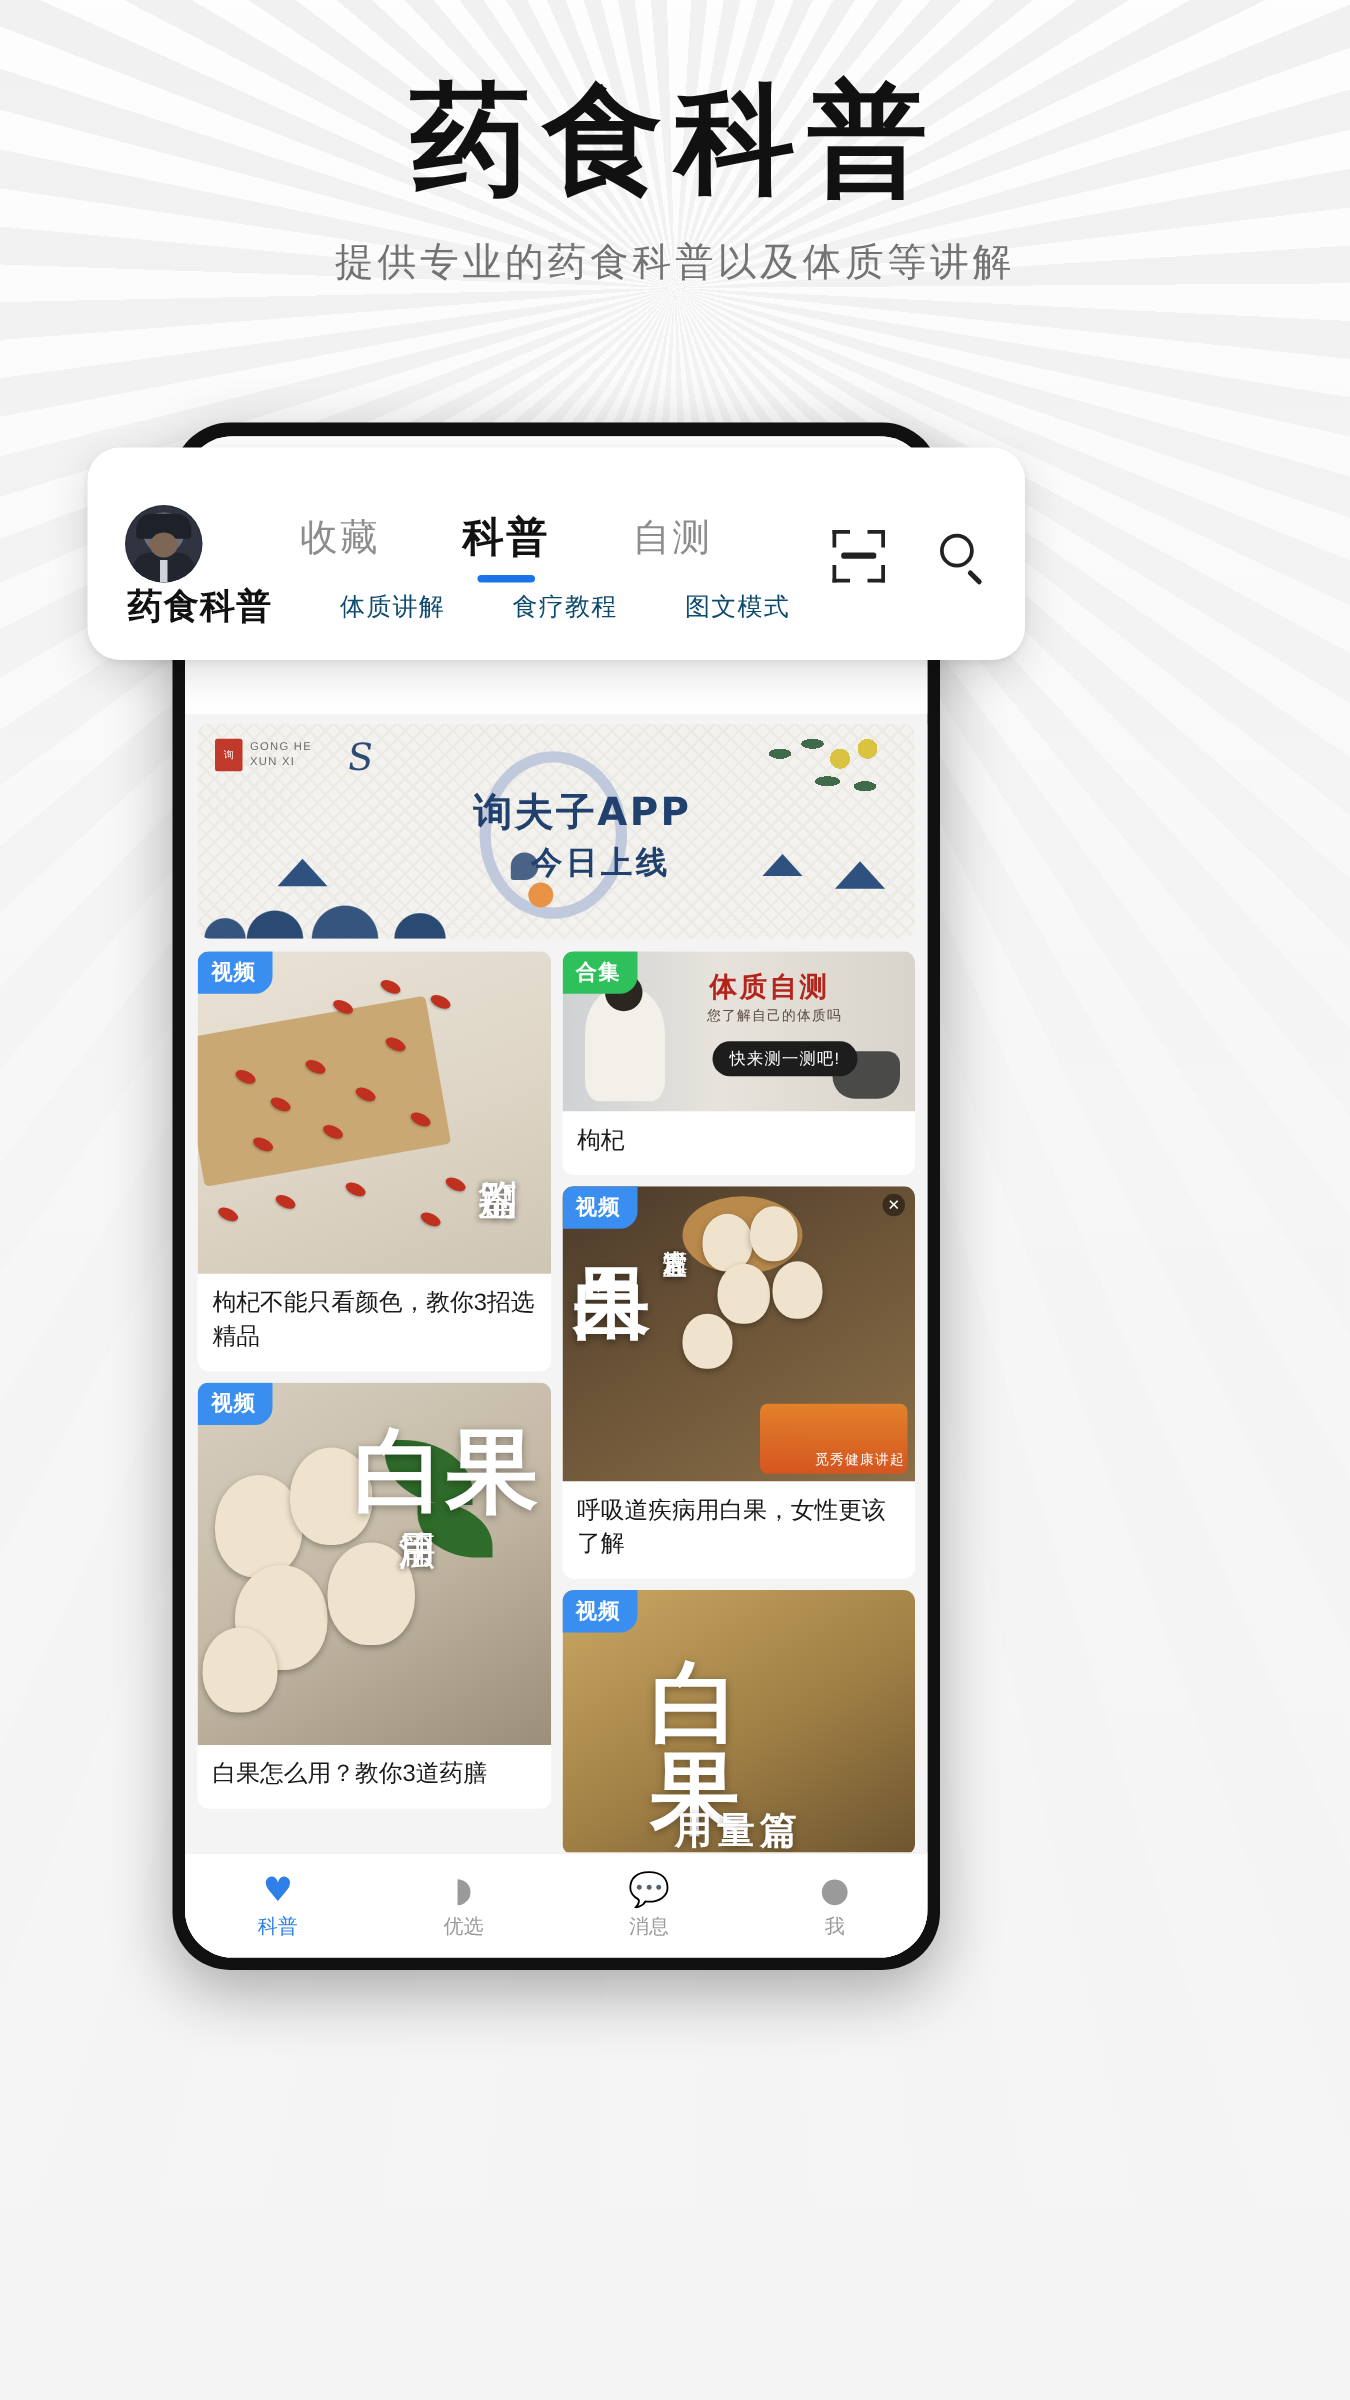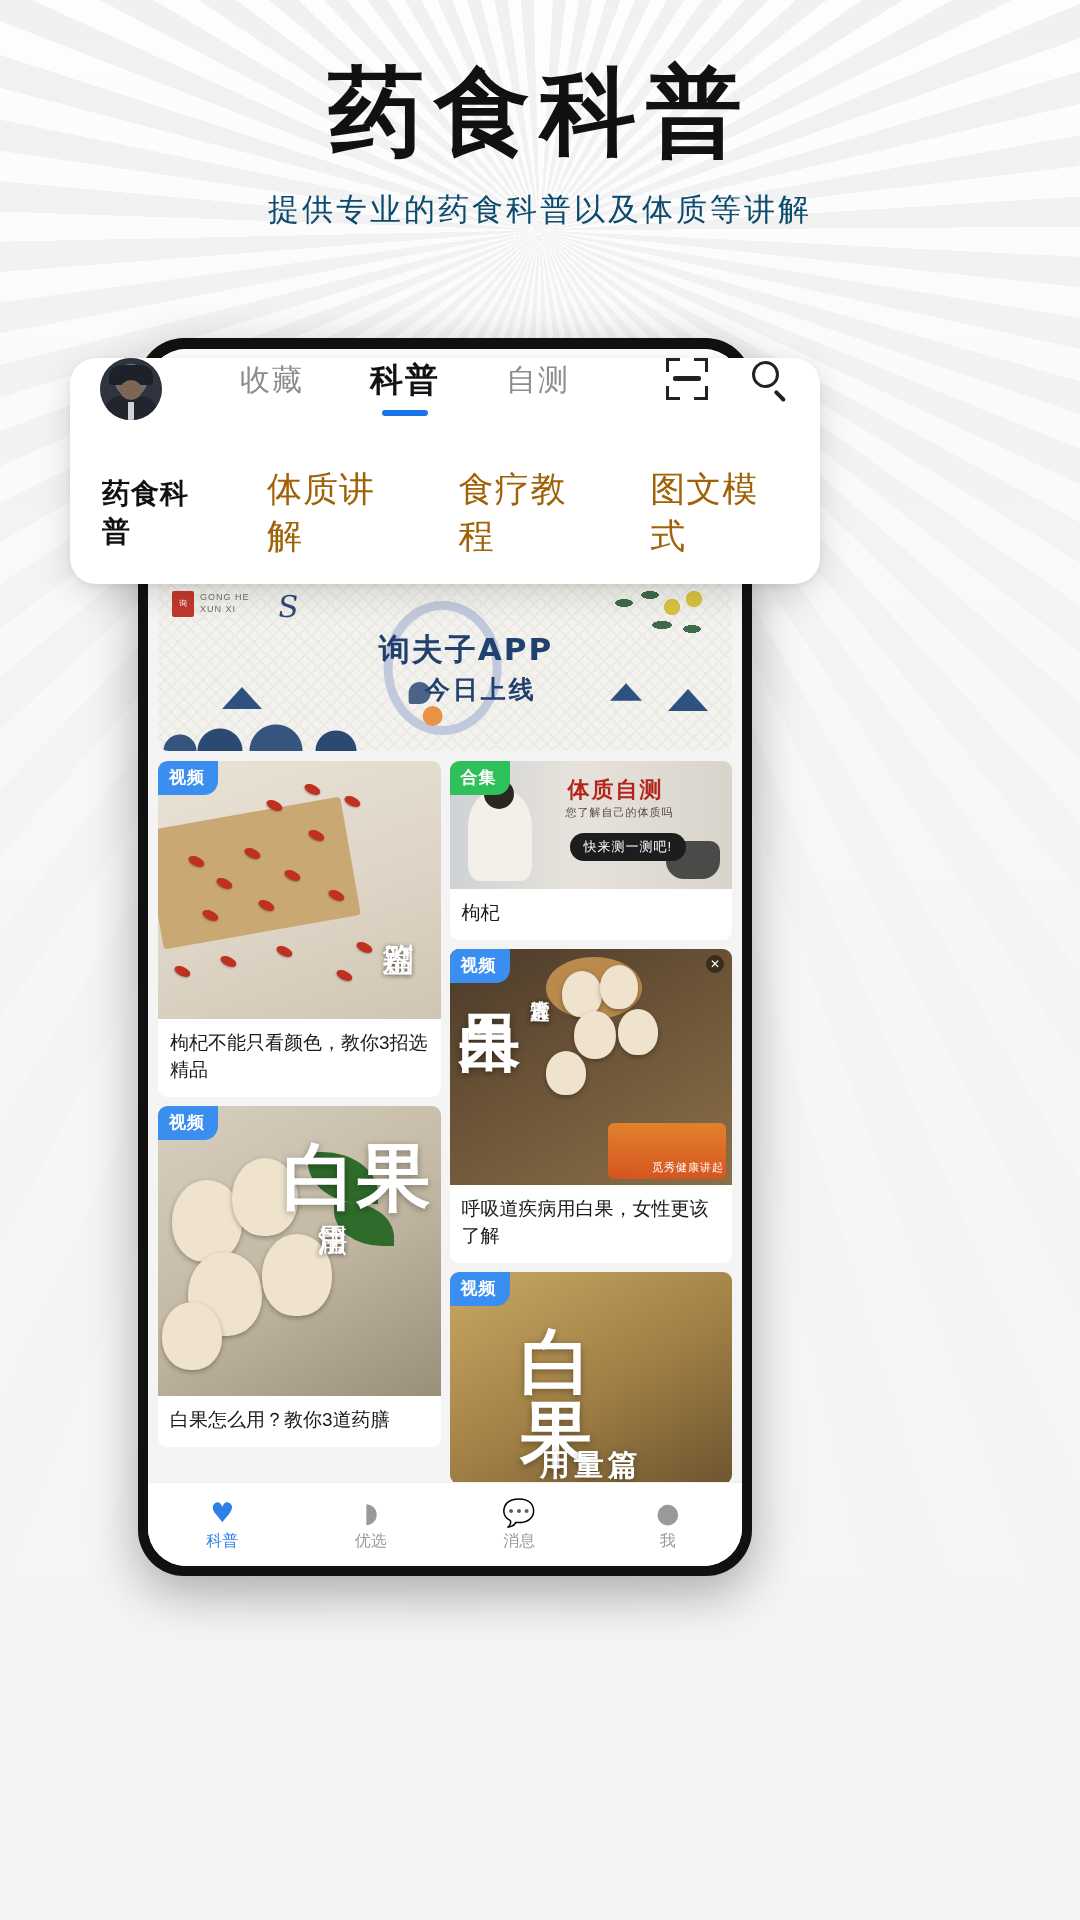--- a/index.html
+++ b/index.html
@@ -33,7 +33,7 @@
     font-family:"DejaVu Sans","Liberation Sans",sans-serif;
   }
   .subhead{
-    margin-top:26px; font-size:31px; color:#0c4a6e; letter-spacing:3px;
+    margin-top:26px; font-size:31px; color:#737373; letter-spacing:3px;
     font-family:"DejaVu Sans","Liberation Sans",sans-serif;
   }
 

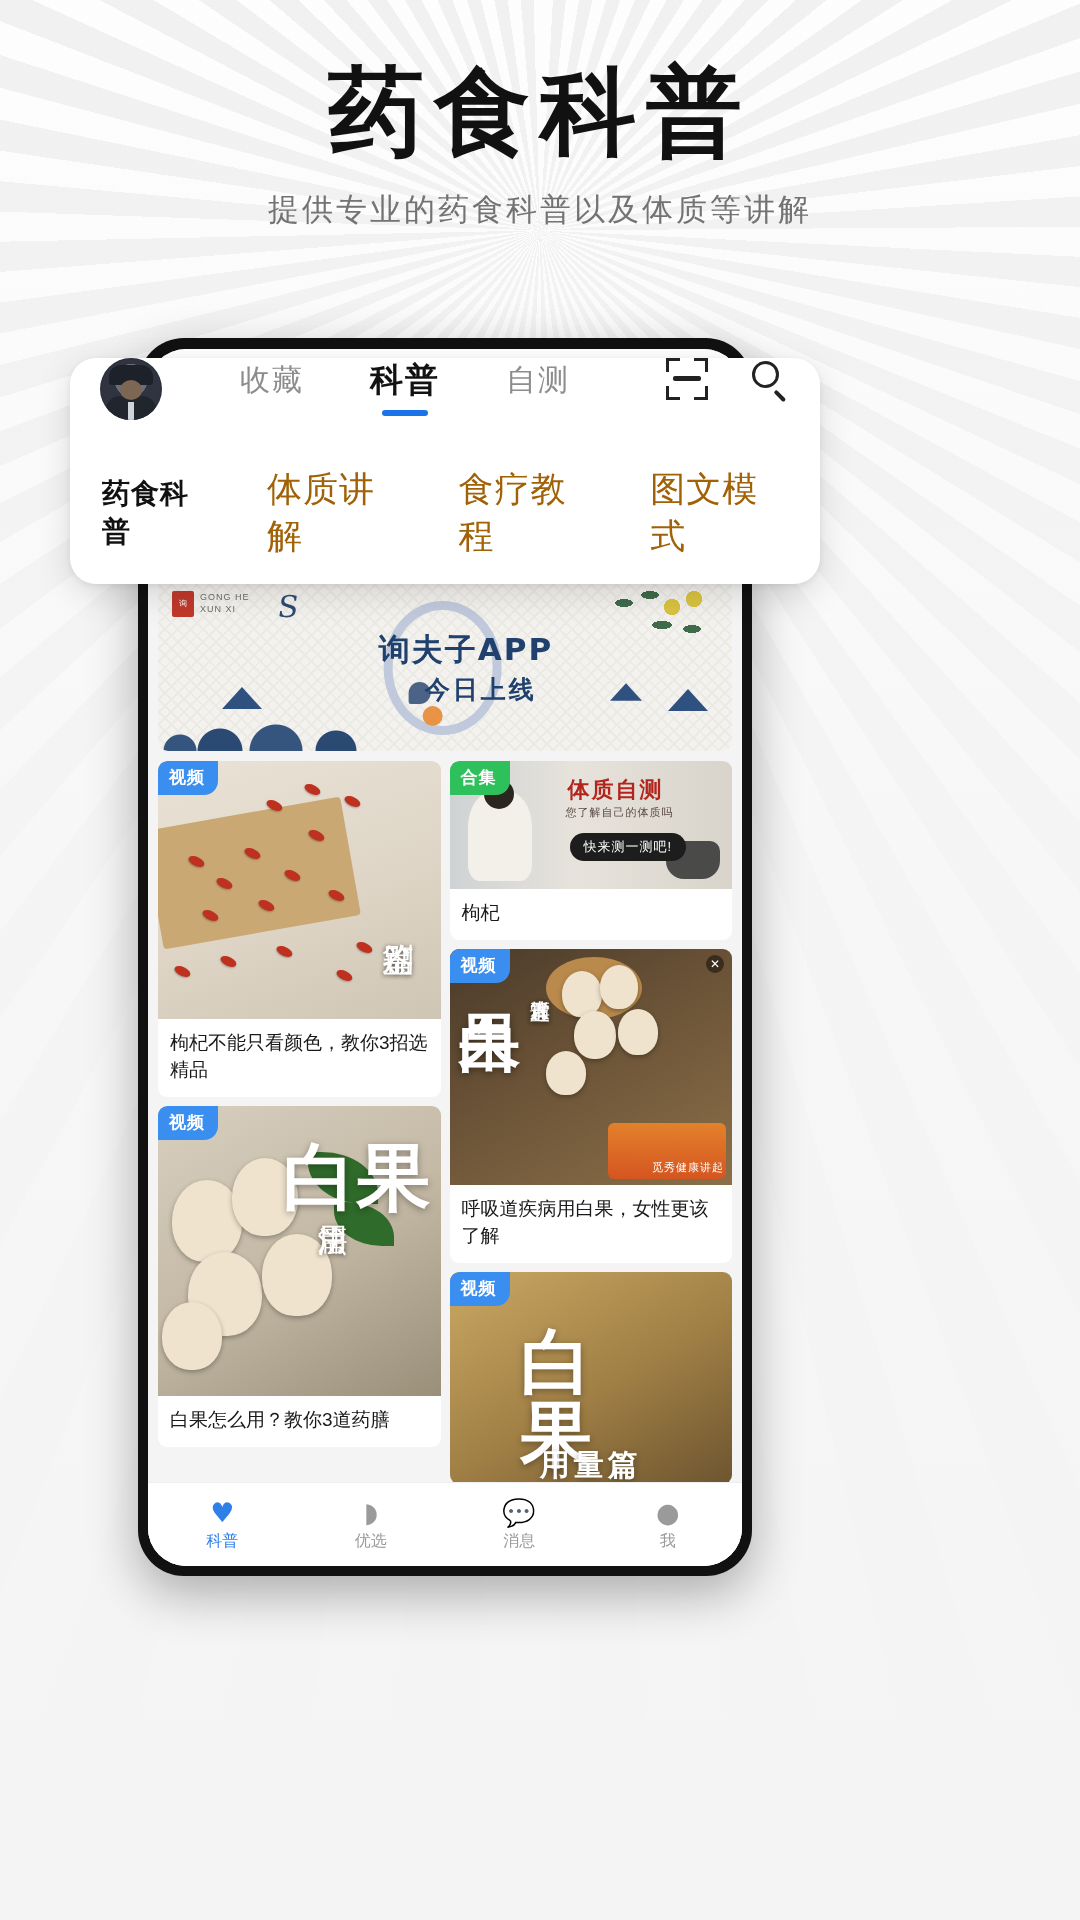--- a/index.html
+++ b/index.html
@@ -185,7 +185,7 @@
     box-shadow:0 10px 34px rgba(0,0,0,.13), 0 2px 6px rgba(0,0,0,.07);
     z-index:9; padding:0 0 6px 0;
   }
-  #nav-row1{ display:flex; align-items:flex-start; height:108px; padding:0 30px; }
+  #nav-row1{ display:flex; align-items:flex-end; height:108px; padding:0 30px; }
   #avatar{
     width:62px; height:62px; border-radius:50%; overflow:hidden; flex:0 0 62px;
     background:radial-gradient(circle at 50% 36%,#6b6e78 0 32%,#2f3440 33% 100%);

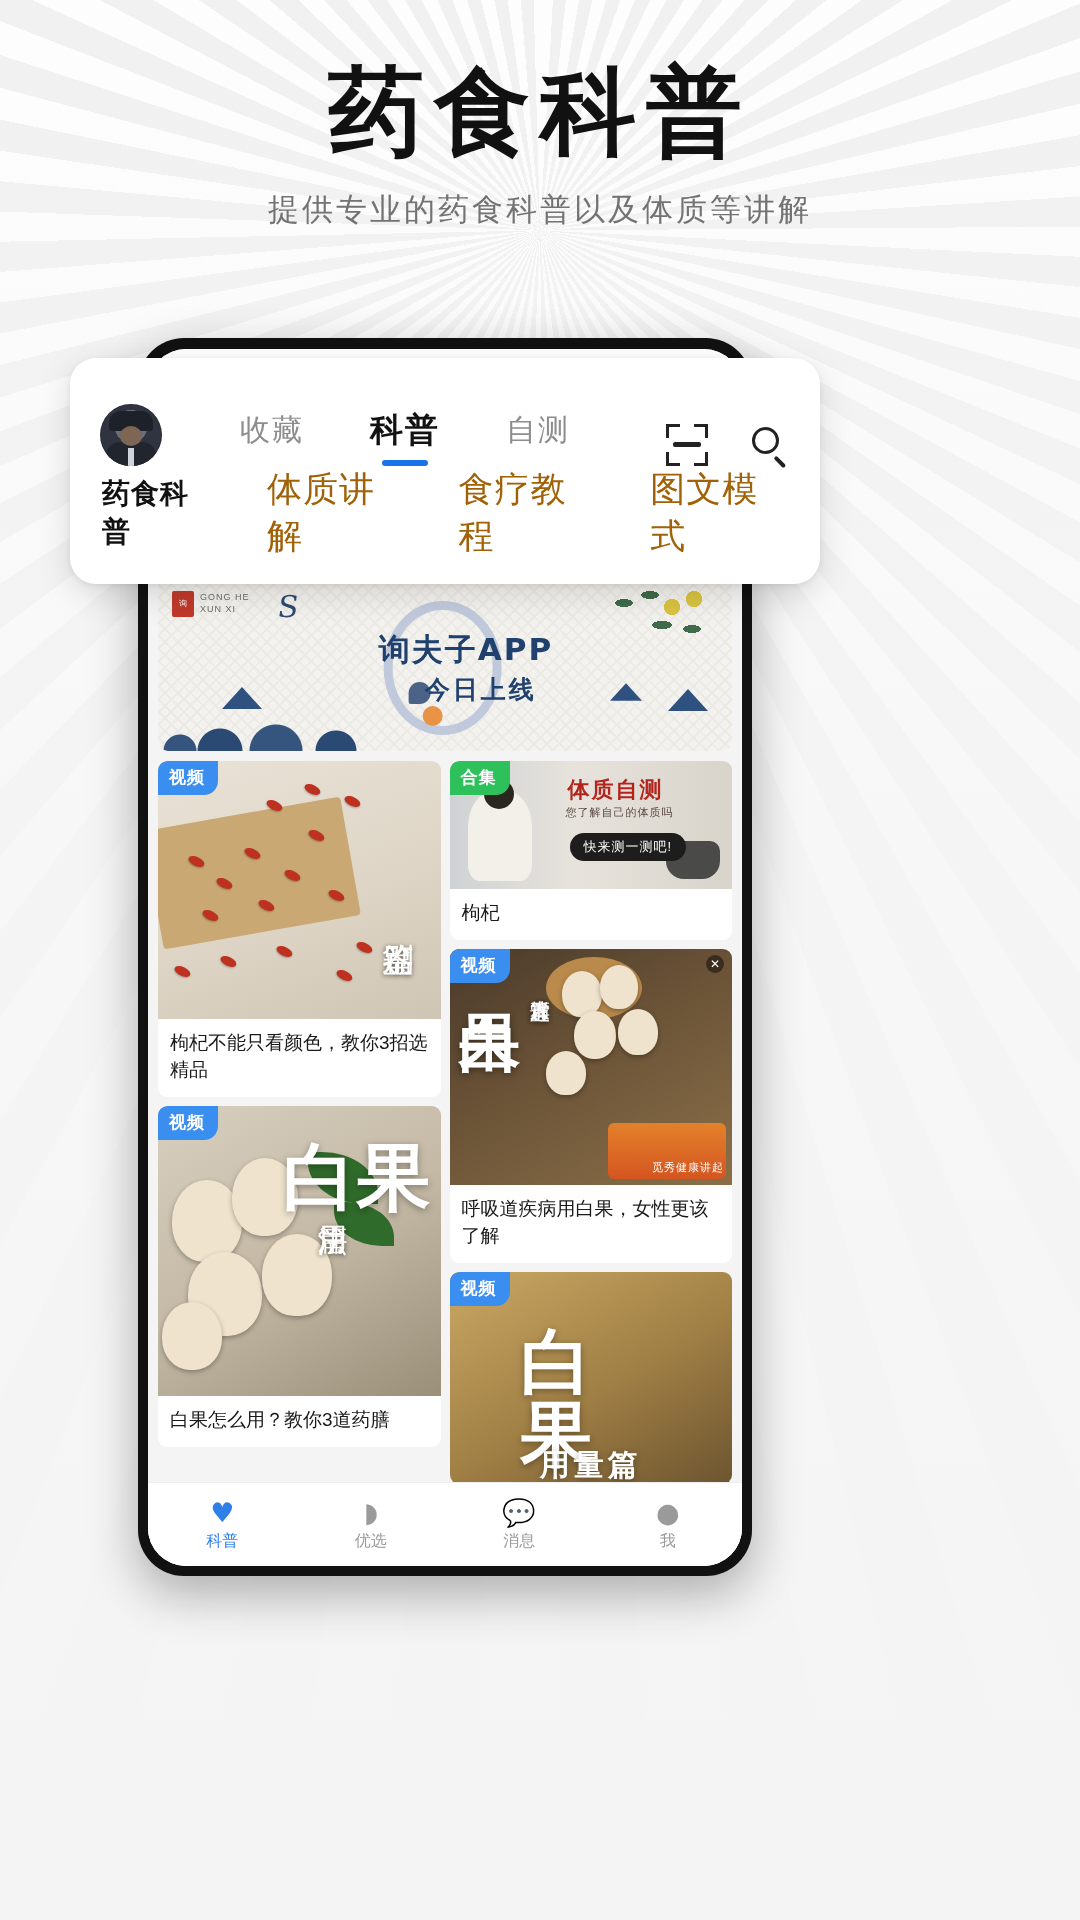--- a/index.html
+++ b/index.html
@@ -216,7 +216,7 @@
   .search-ic s{position:absolute;right:3px;bottom:3px;width:14px;height:3.5px;background:#222;transform:rotate(45deg);border-radius:2px;}
 
   #sub-tabs{ display:flex; align-items:center; gap:0; padding:0 32px 18px 32px; }
-  .stab{ font-size:35px; color:#a16207; margin-right:54px;
+  .stab{ font-size:20px; color:#0c4a6e; margin-right:54px;
          font-family:"DejaVu Sans","Liberation Sans",sans-serif; letter-spacing:1px; }
   .stab:last-child{ margin-right:0; }
   .stab.active{ color:#111; font-weight:bold; font-size:28px; }

